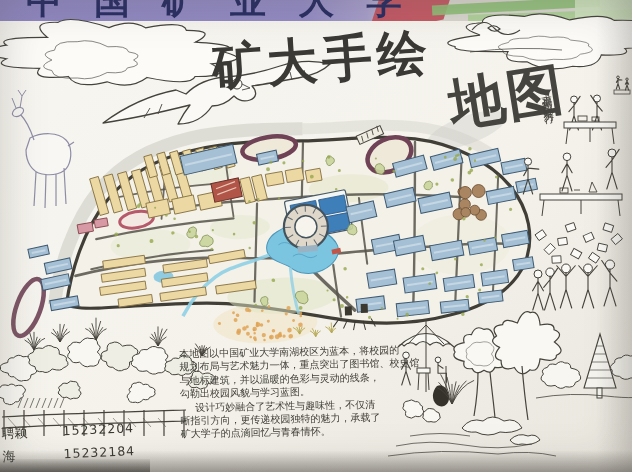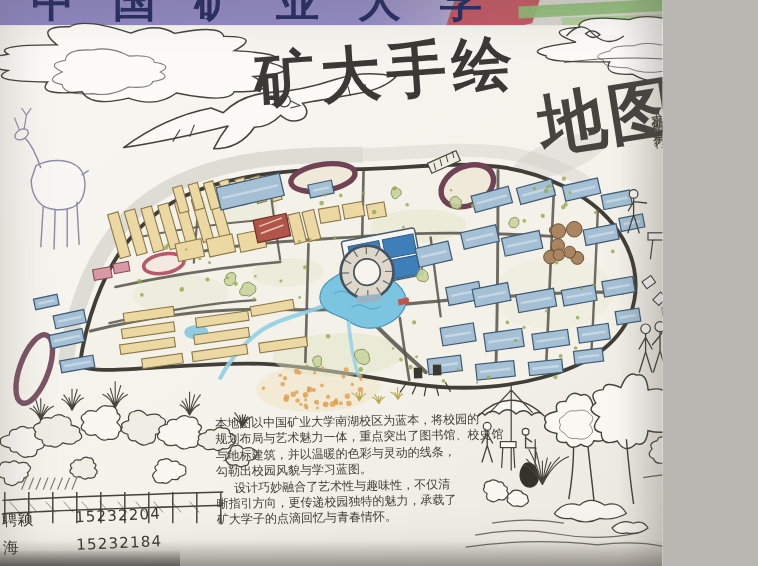--- a/index.html
+++ b/index.html
@@ -3,7 +3,7 @@
 <meta charset="utf-8">
 <style>
   html,body{margin:0;padding:0;background:#b9b7b2;}
-  .photo{position:relative;width:552px;height:472px;overflow:hidden;background:#cfcdc8;
+  .photo{position:relative;width:632px;height:472px;overflow:hidden;background:#cfcdc8;
          font-family:"DejaVu Sans",sans-serif;}
   
   .banner{position:absolute;top:0;left:0;width:632px;height:21px;overflow:hidden;

